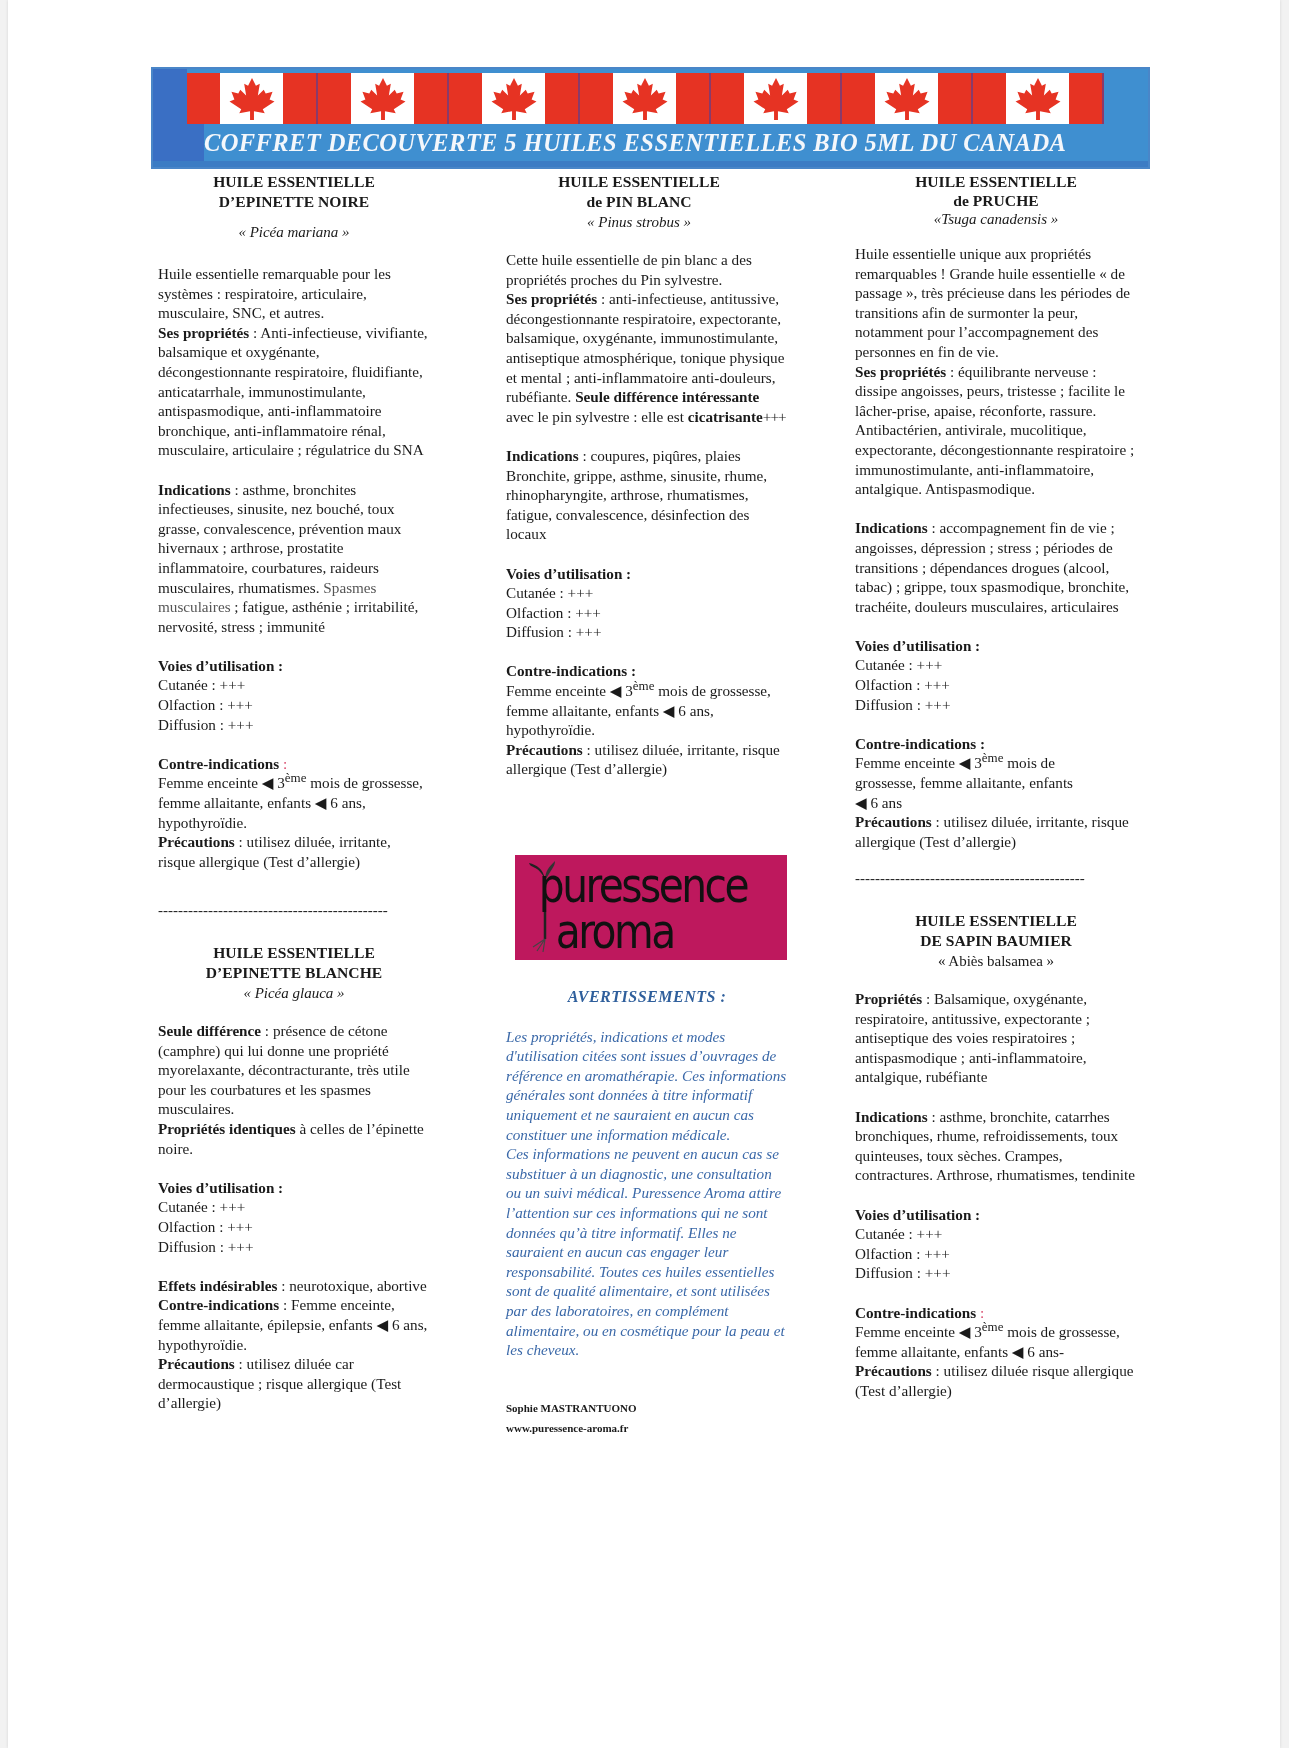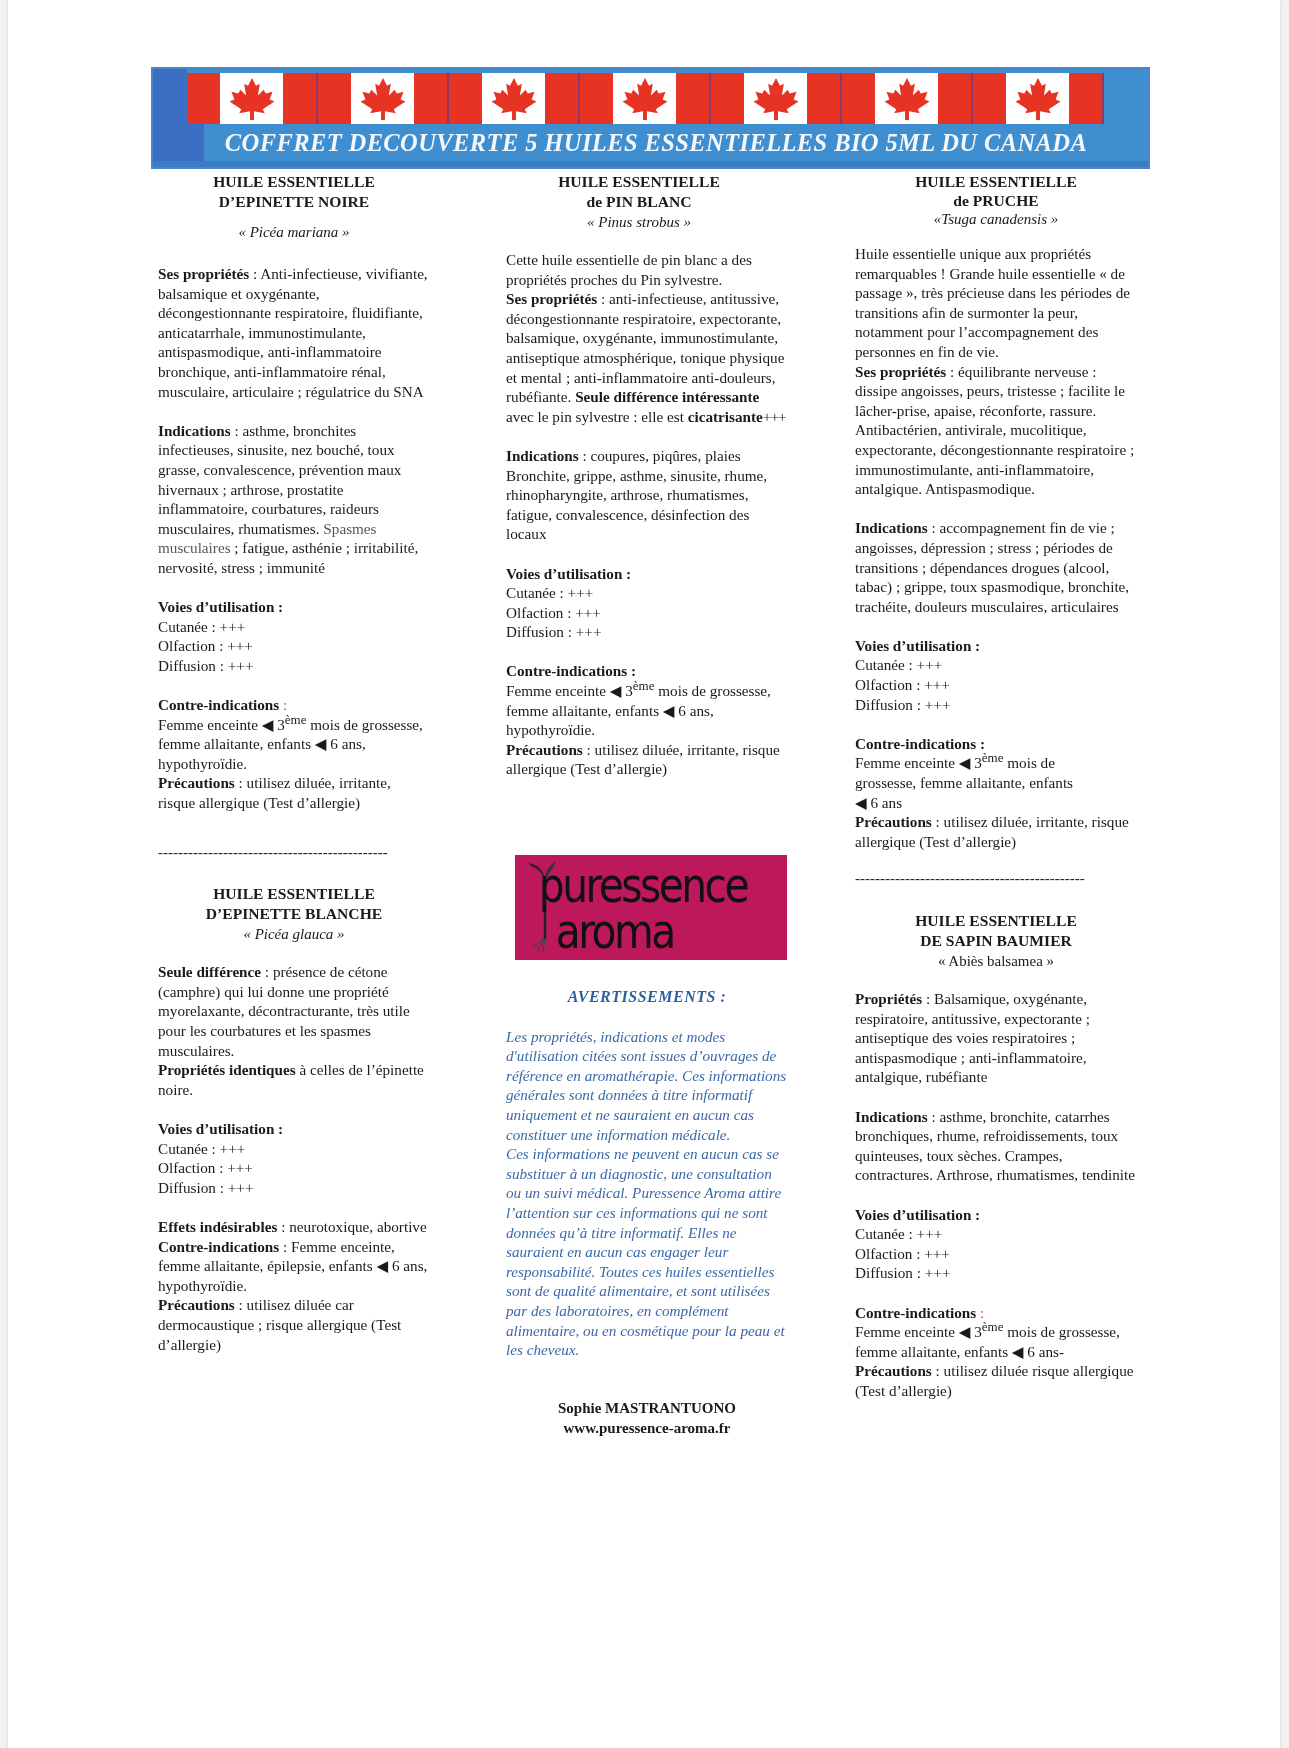--- a/index.html
+++ b/index.html
@@ -34,7 +34,7 @@
   .banner-title {
     position: absolute; left: 51px; top: 58px; right: 40px; height: 32px;
     font-style: italic; font-weight: bold; font-size: 24.5px; color: #f4f7fb; letter-spacing: 0.4px;
-    text-align: center; line-height: 32px; white-space: nowrap;
+    text-align: left; line-height: 32px; white-space: nowrap;
   }
   .banner-bottom { position: absolute; left: 0; right: 0; bottom: 0; height: 6px; background: #3c7cc4; }
 

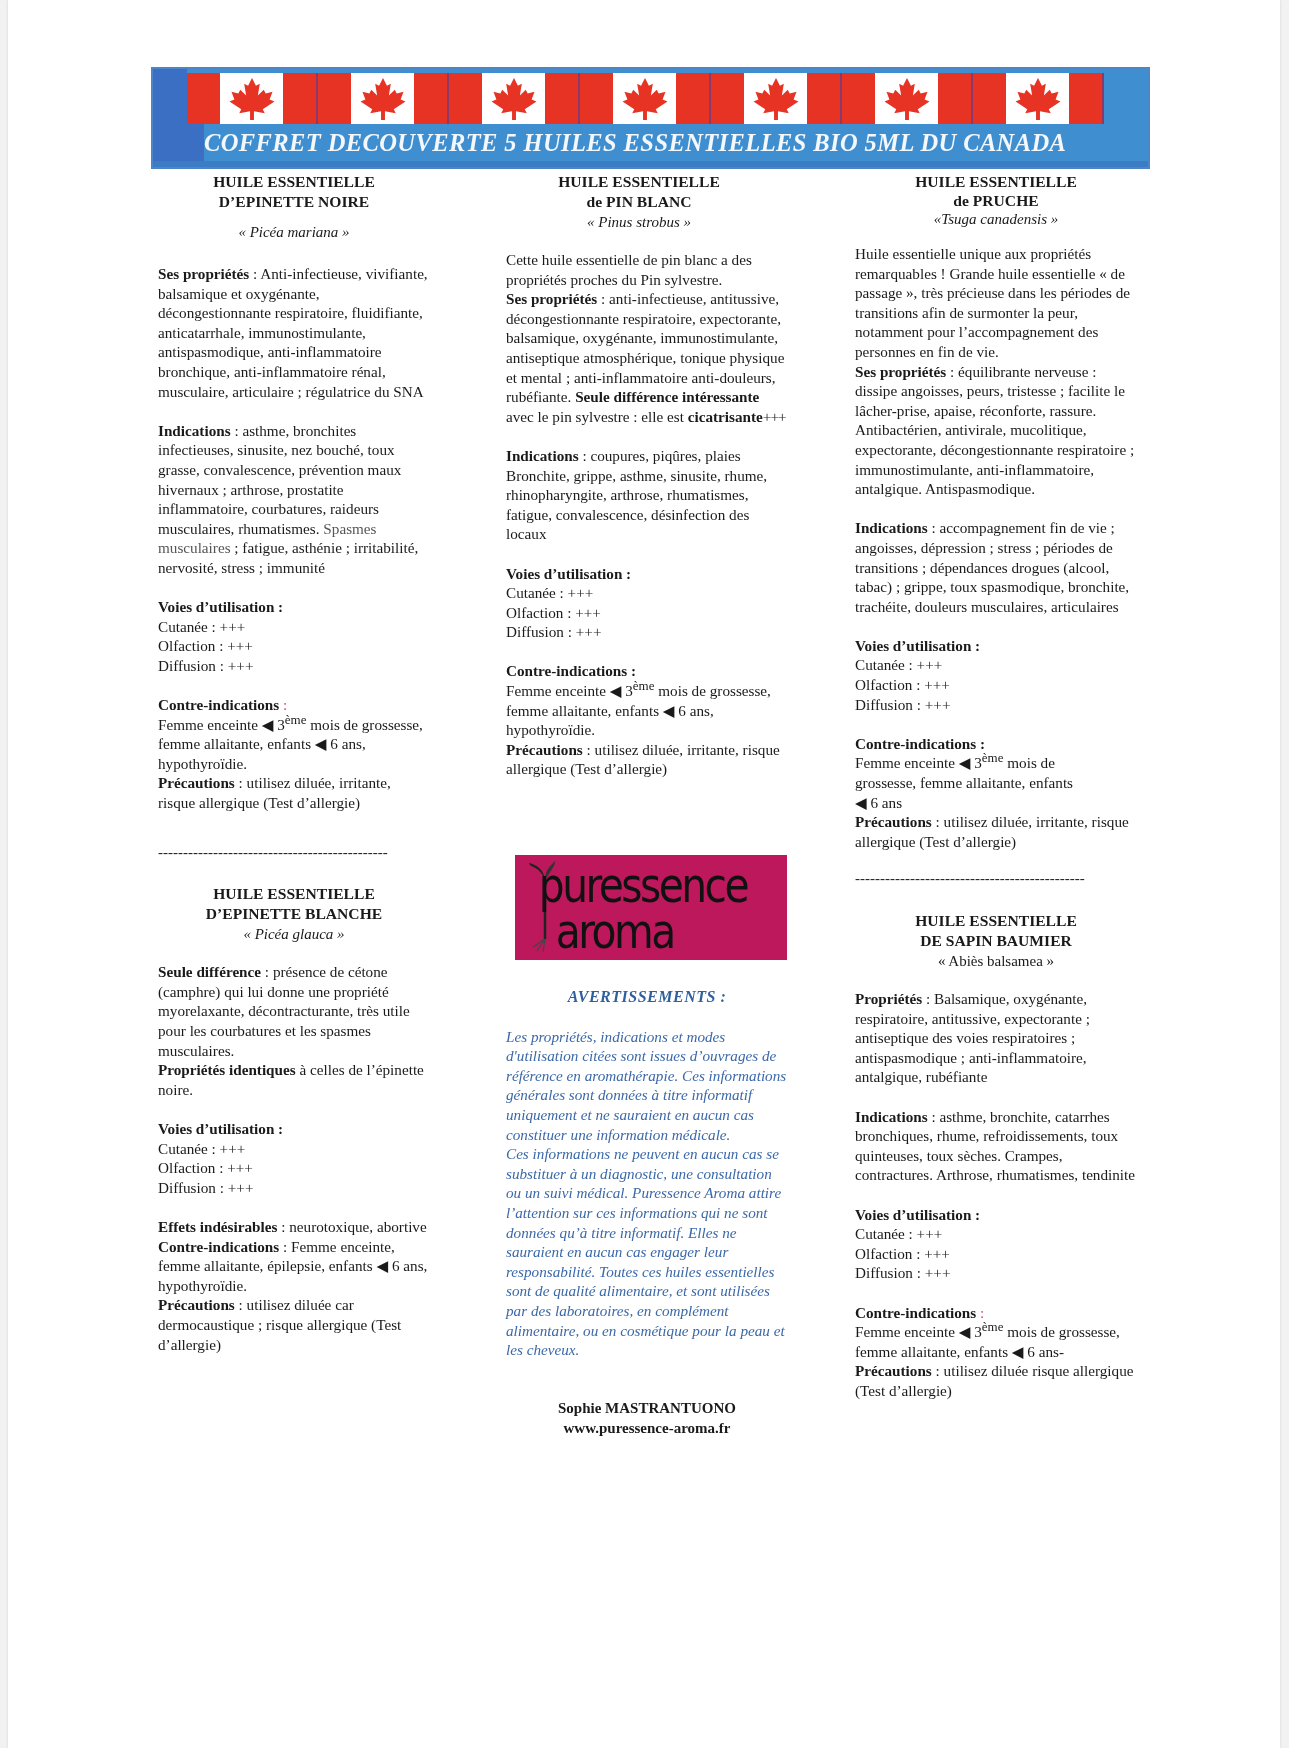--- a/index.html
+++ b/index.html
@@ -143,6 +143,7 @@
       <p class="head">D’EPINETTE NOIRE</p>
       <p class="latin" style="margin-top:10px">« Picéa mariana »</p>
       <div style="height:22px"></div>
+      <p>Huile essentielle remarquable pour les systèmes : respiratoire, articulaire, musculaire, SNC, et autres.</p>
       <p><span class="b">Ses propriétés</span><span> : Anti-infectieuse, vivifiante, balsamique et oxygénante, décongestionnante respiratoire, fluidifiante, anticatarrhale, immunostimulante, antispasmodique, anti-inflammatoire bronchique, anti-inflammatoire rénal, musculaire, articulaire ; régulatrice du SNA</span></p>
       <div class="gap"></div>
       <p><span class="b">Indications</span><span> : asthme, bronchites infectieuses, sinusite, nez bouché, toux grasse, convalescence, prévention maux hivernaux ; arthrose, prostatite inflammatoire, courbatures, raideurs musculaires, rhumatismes. </span><span class="grey">Spasmes musculaires</span><span> ; fatigue, asthénie ; irritabilité, nervosité, stress ; immunité</span></p>

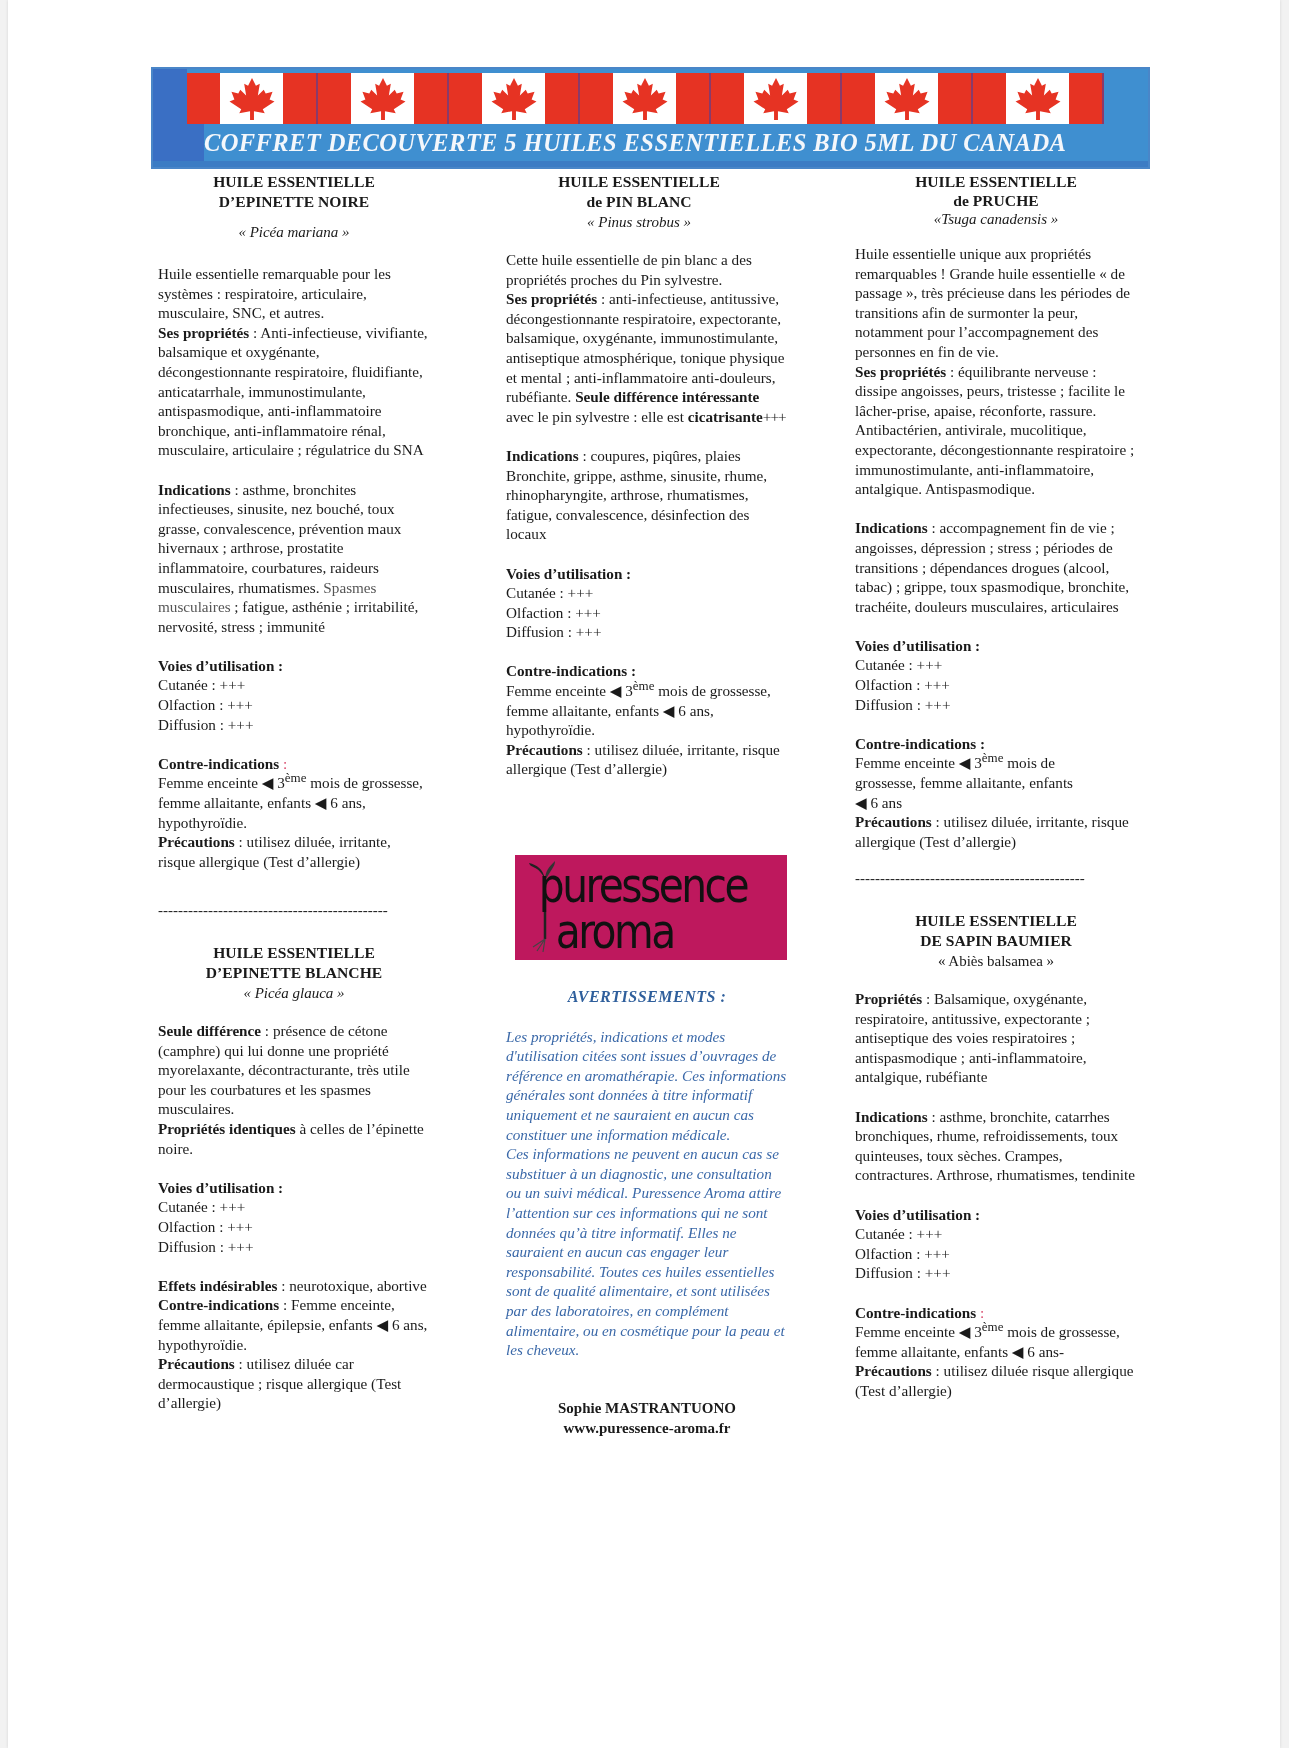--- a/index.html
+++ b/index.html
@@ -58,7 +58,7 @@
   .logo .l1 { font-family: "DejaVu Sans", sans-serif; font-size: 48px; letter-spacing: -3px; line-height: 46px; padding-left: 28px; transform: scaleX(0.85); transform-origin: left; color: #111; }
   .logo .l2 { font-family: "DejaVu Sans", sans-serif; font-size: 48px; letter-spacing: -3px; line-height: 46px; padding-left: 48px; transform: scaleX(0.85); transform-origin: left; color: #111; }
   .logo svg { position: absolute; left: 12px; top: 4px; }
-  .sign { text-align: center; font-weight: bold; font-size: 15px; line-height: 20px; }
+  .sign { text-align: left; font-weight: bold; font-size: 11px; line-height: 20px; }
 </style>
 </head>
 <body>

